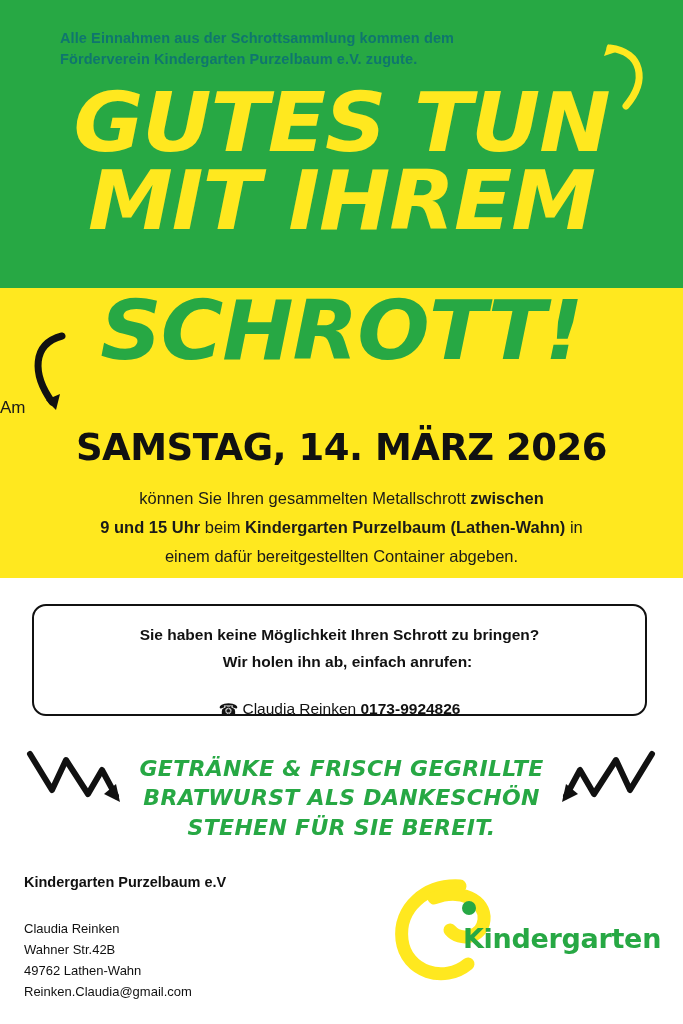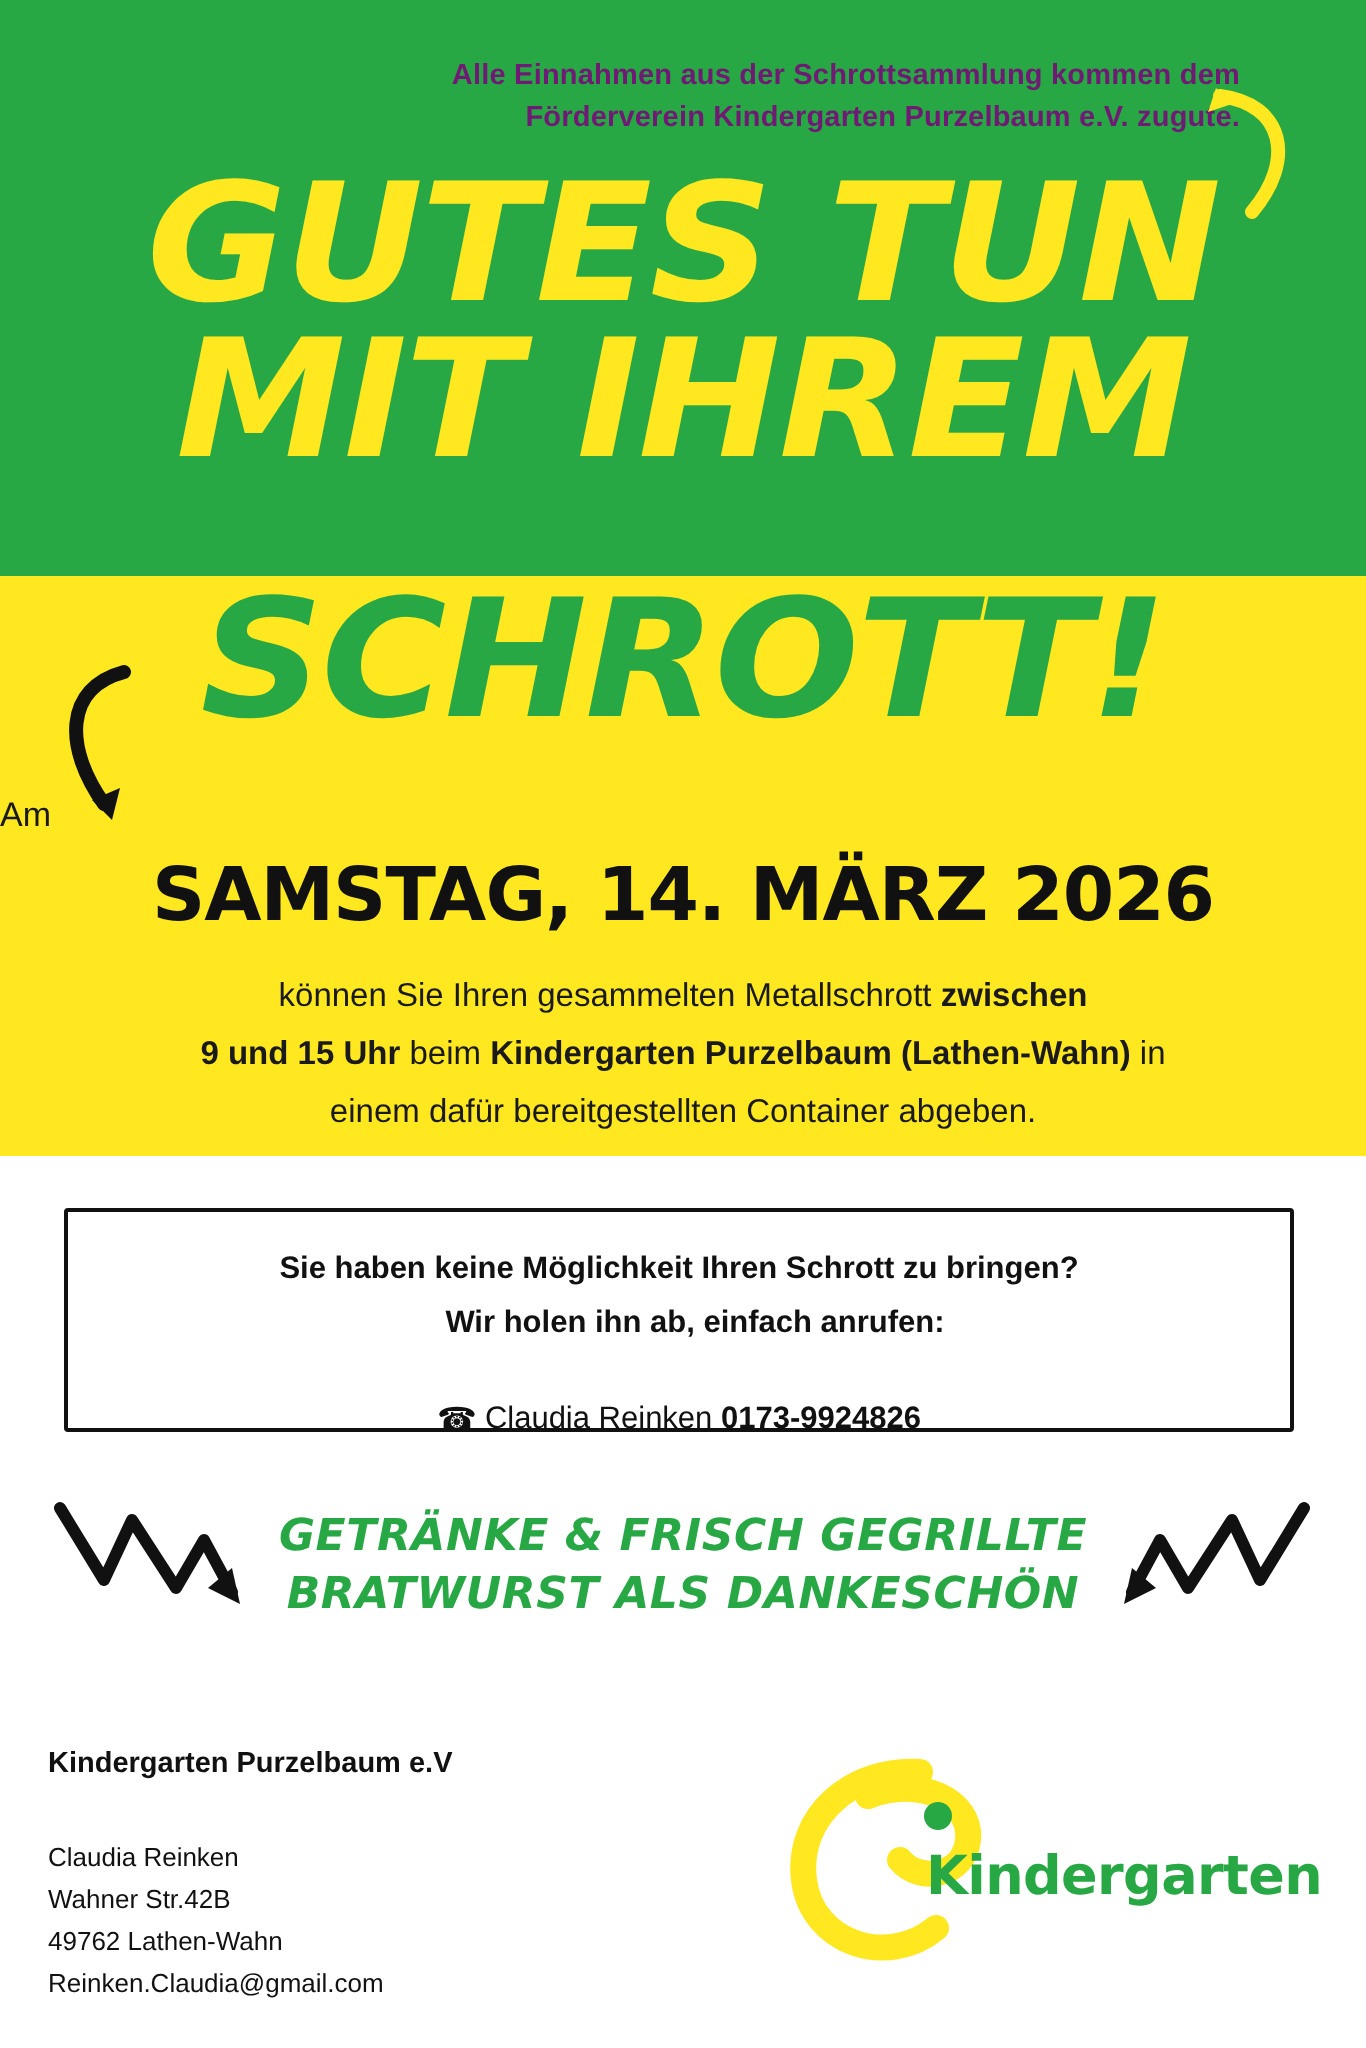--- a/index.html
+++ b/index.html
@@ -33,8 +33,8 @@
     position: absolute;
     top: 28px; left: 60px;
     width: 560px;
-    text-align: right;
-    color: #701a75;
+    text-align: left;
+    color: #0f766e;
     font-size: 14.5px;
     font-weight: bold;
     line-height: 1.45;

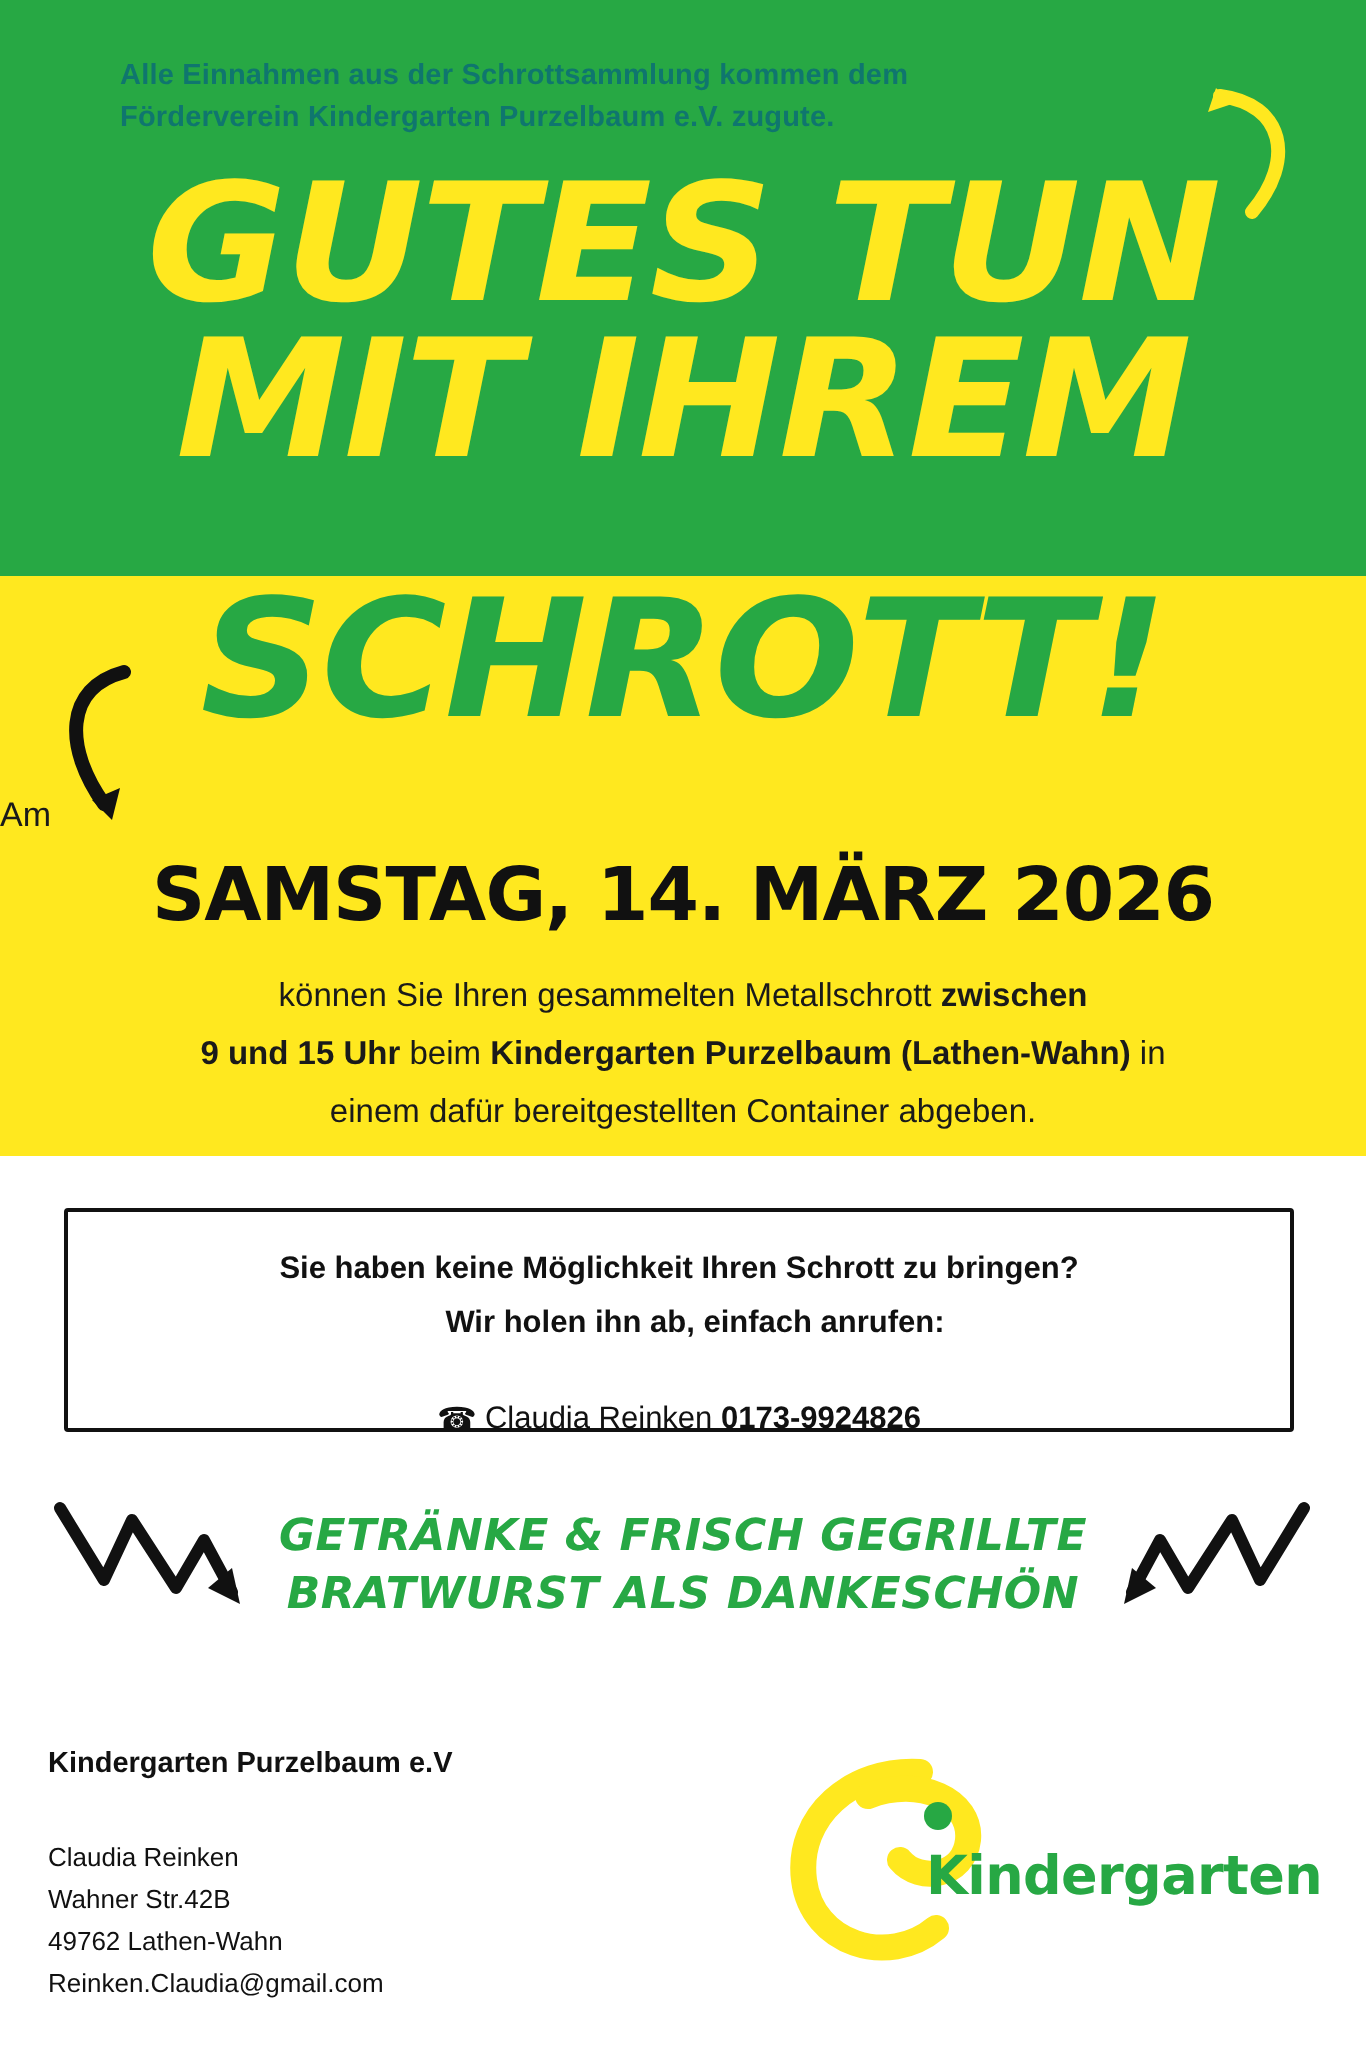--- a/index.html
+++ b/index.html
@@ -110,7 +110,7 @@
     width: 615px;
     height: 112px;
     border: 2px solid #111111;
-    border-radius: 2px;
+    border-radius: 14px;
     box-sizing: border-box;
     background: #ffffff;
   }

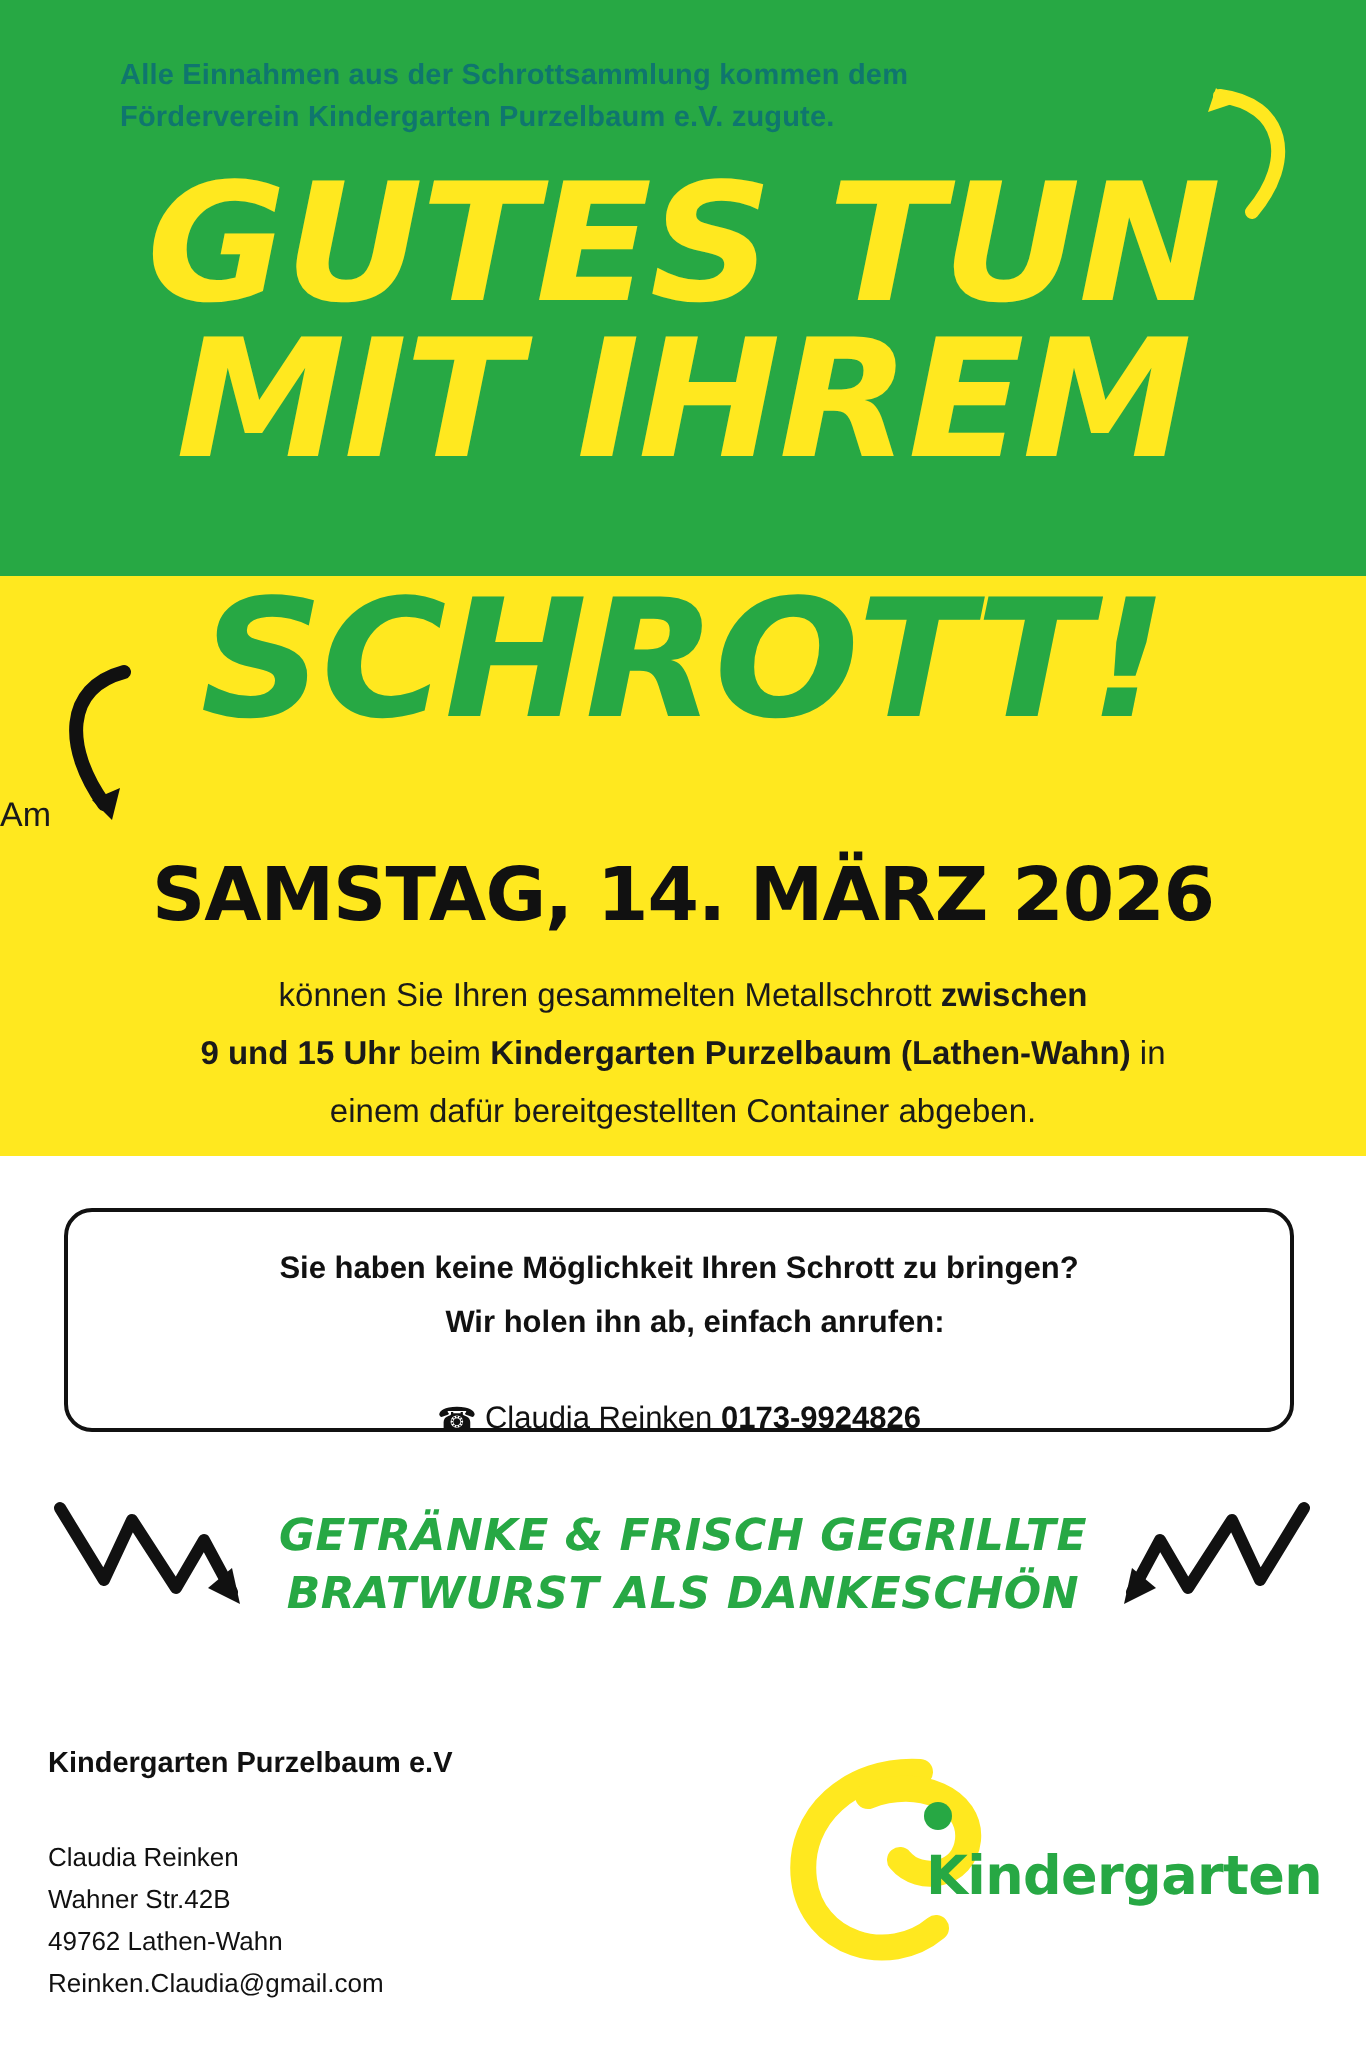--- a/index.html
+++ b/index.html
@@ -266,6 +266,7 @@
   <div class="grill">
     <div>GETRÄNKE &amp; FRISCH GEGRILLTE</div>
     <div>BRATWURST ALS DANKESCHÖN</div>
+    <div>STEHEN FÜR SIE BEREIT.</div>
   </div>
 
   <div class="footer-bold">

